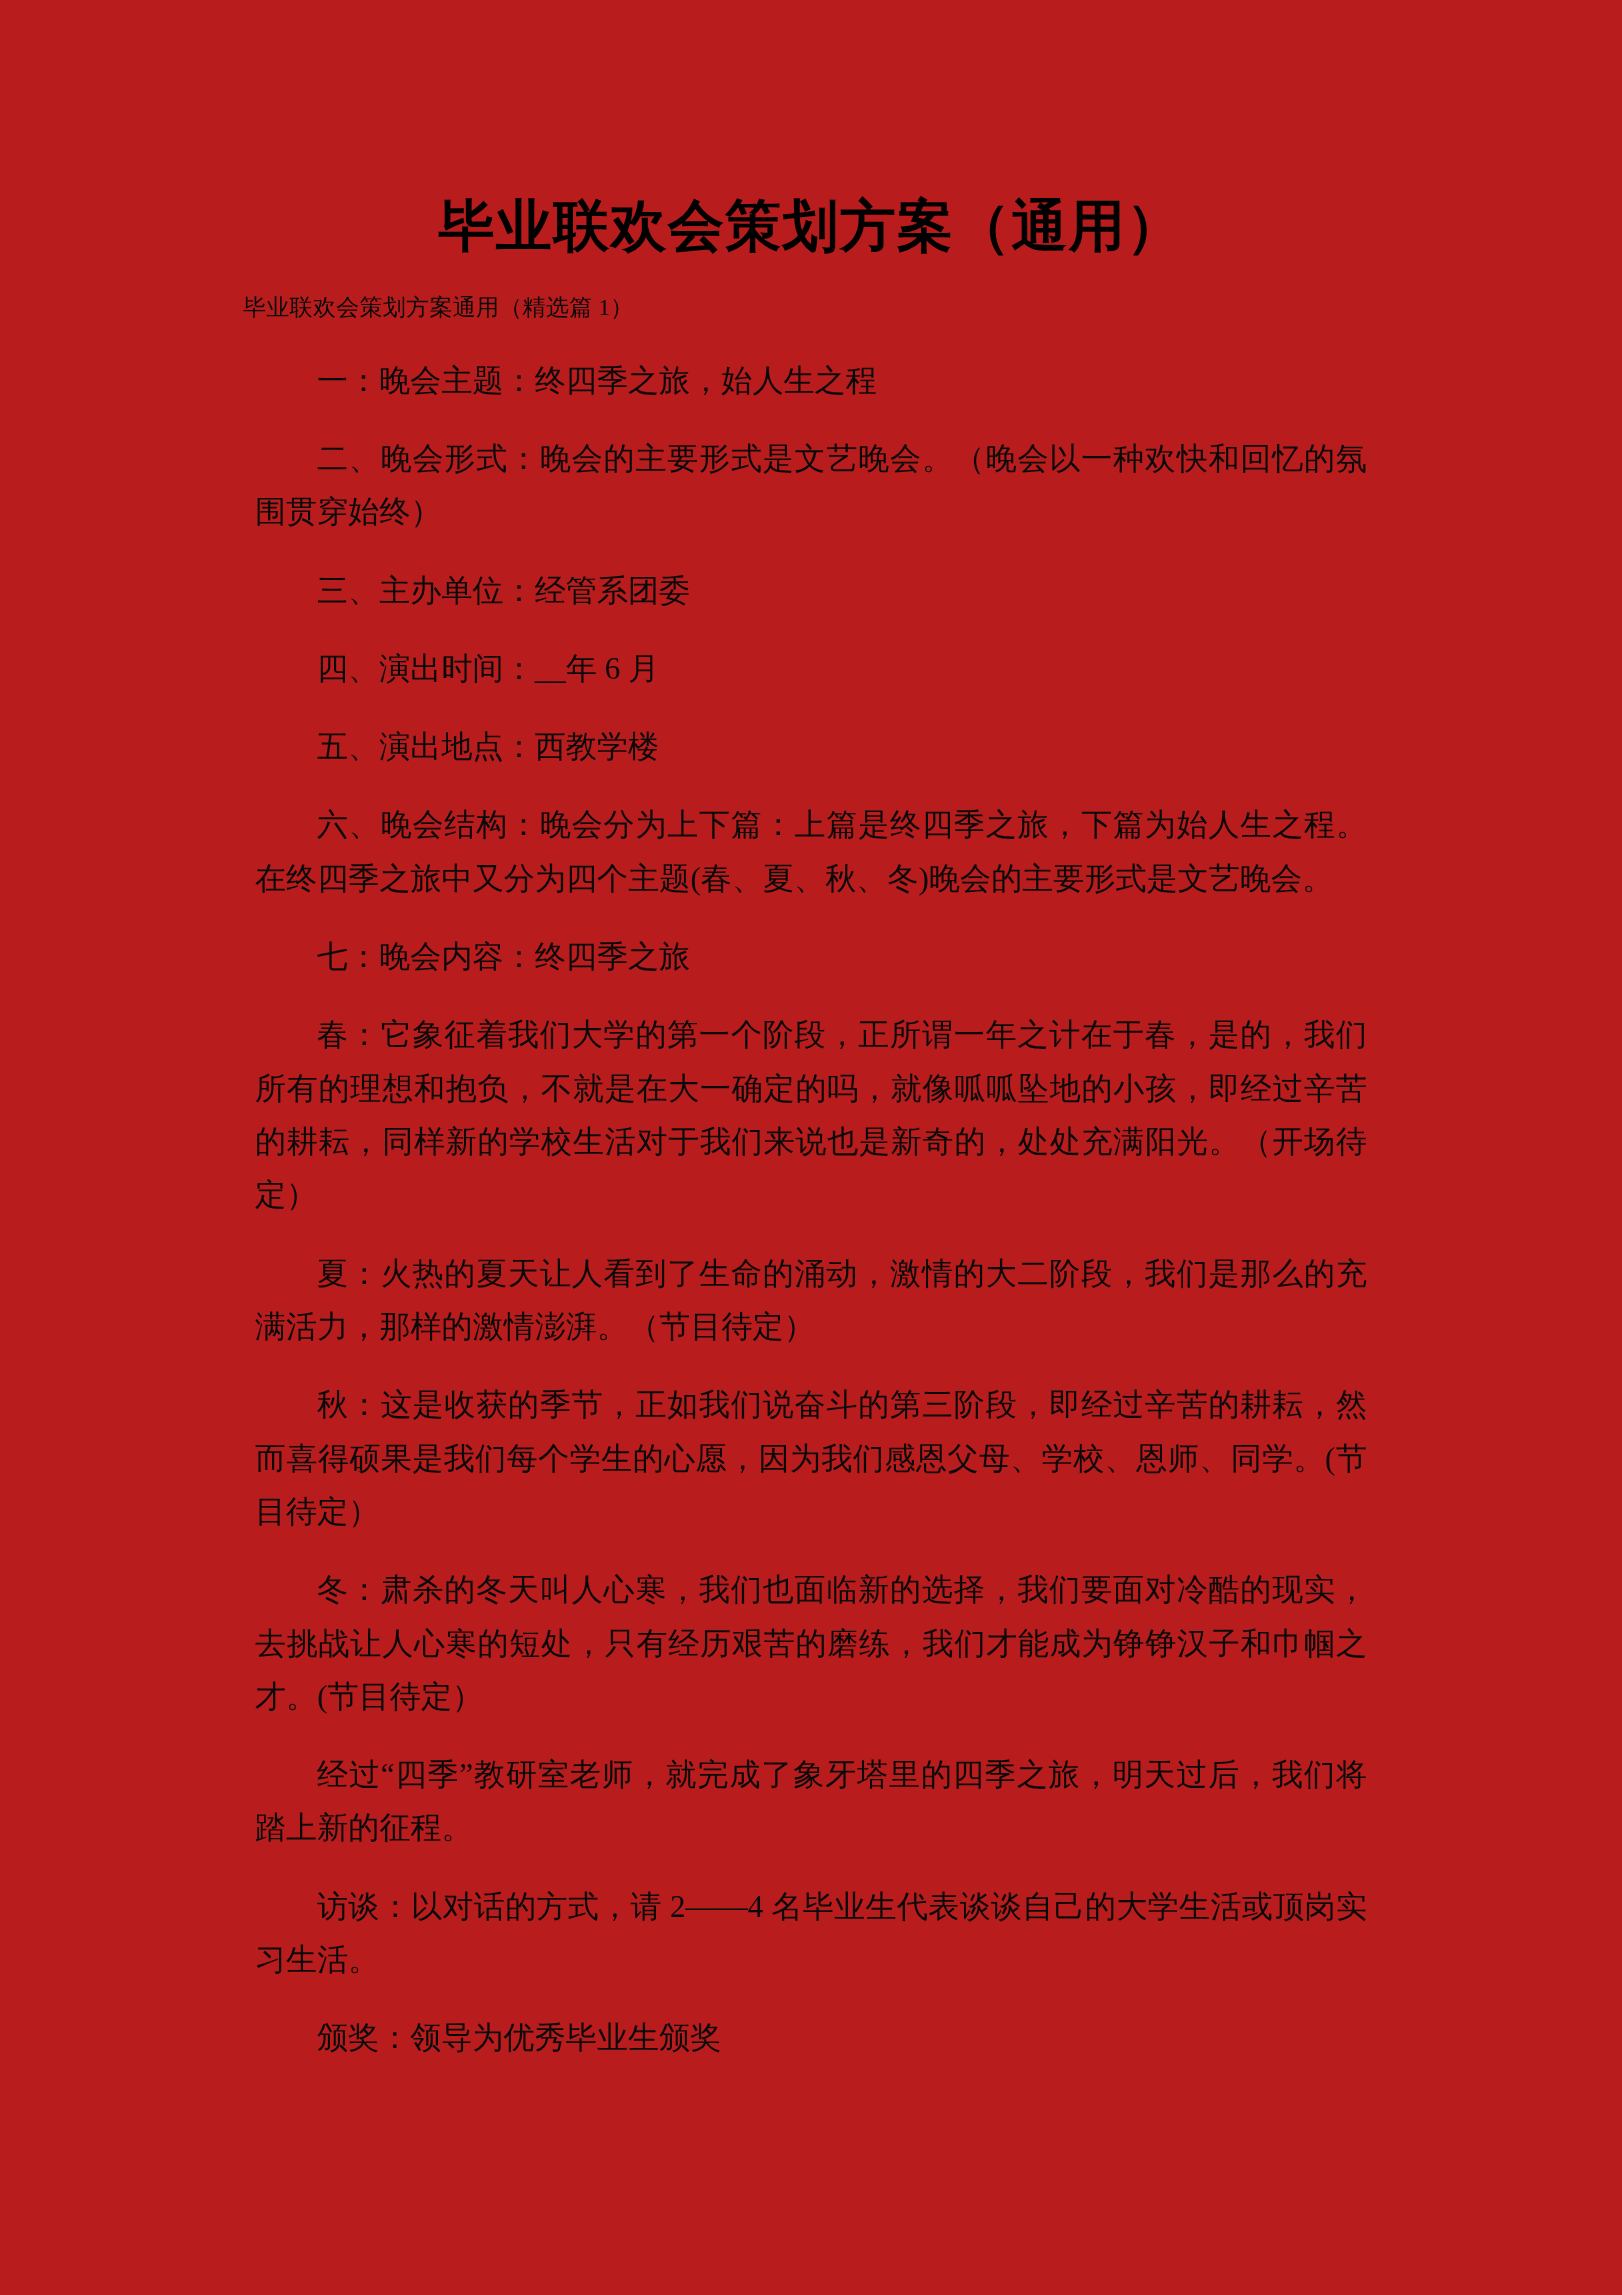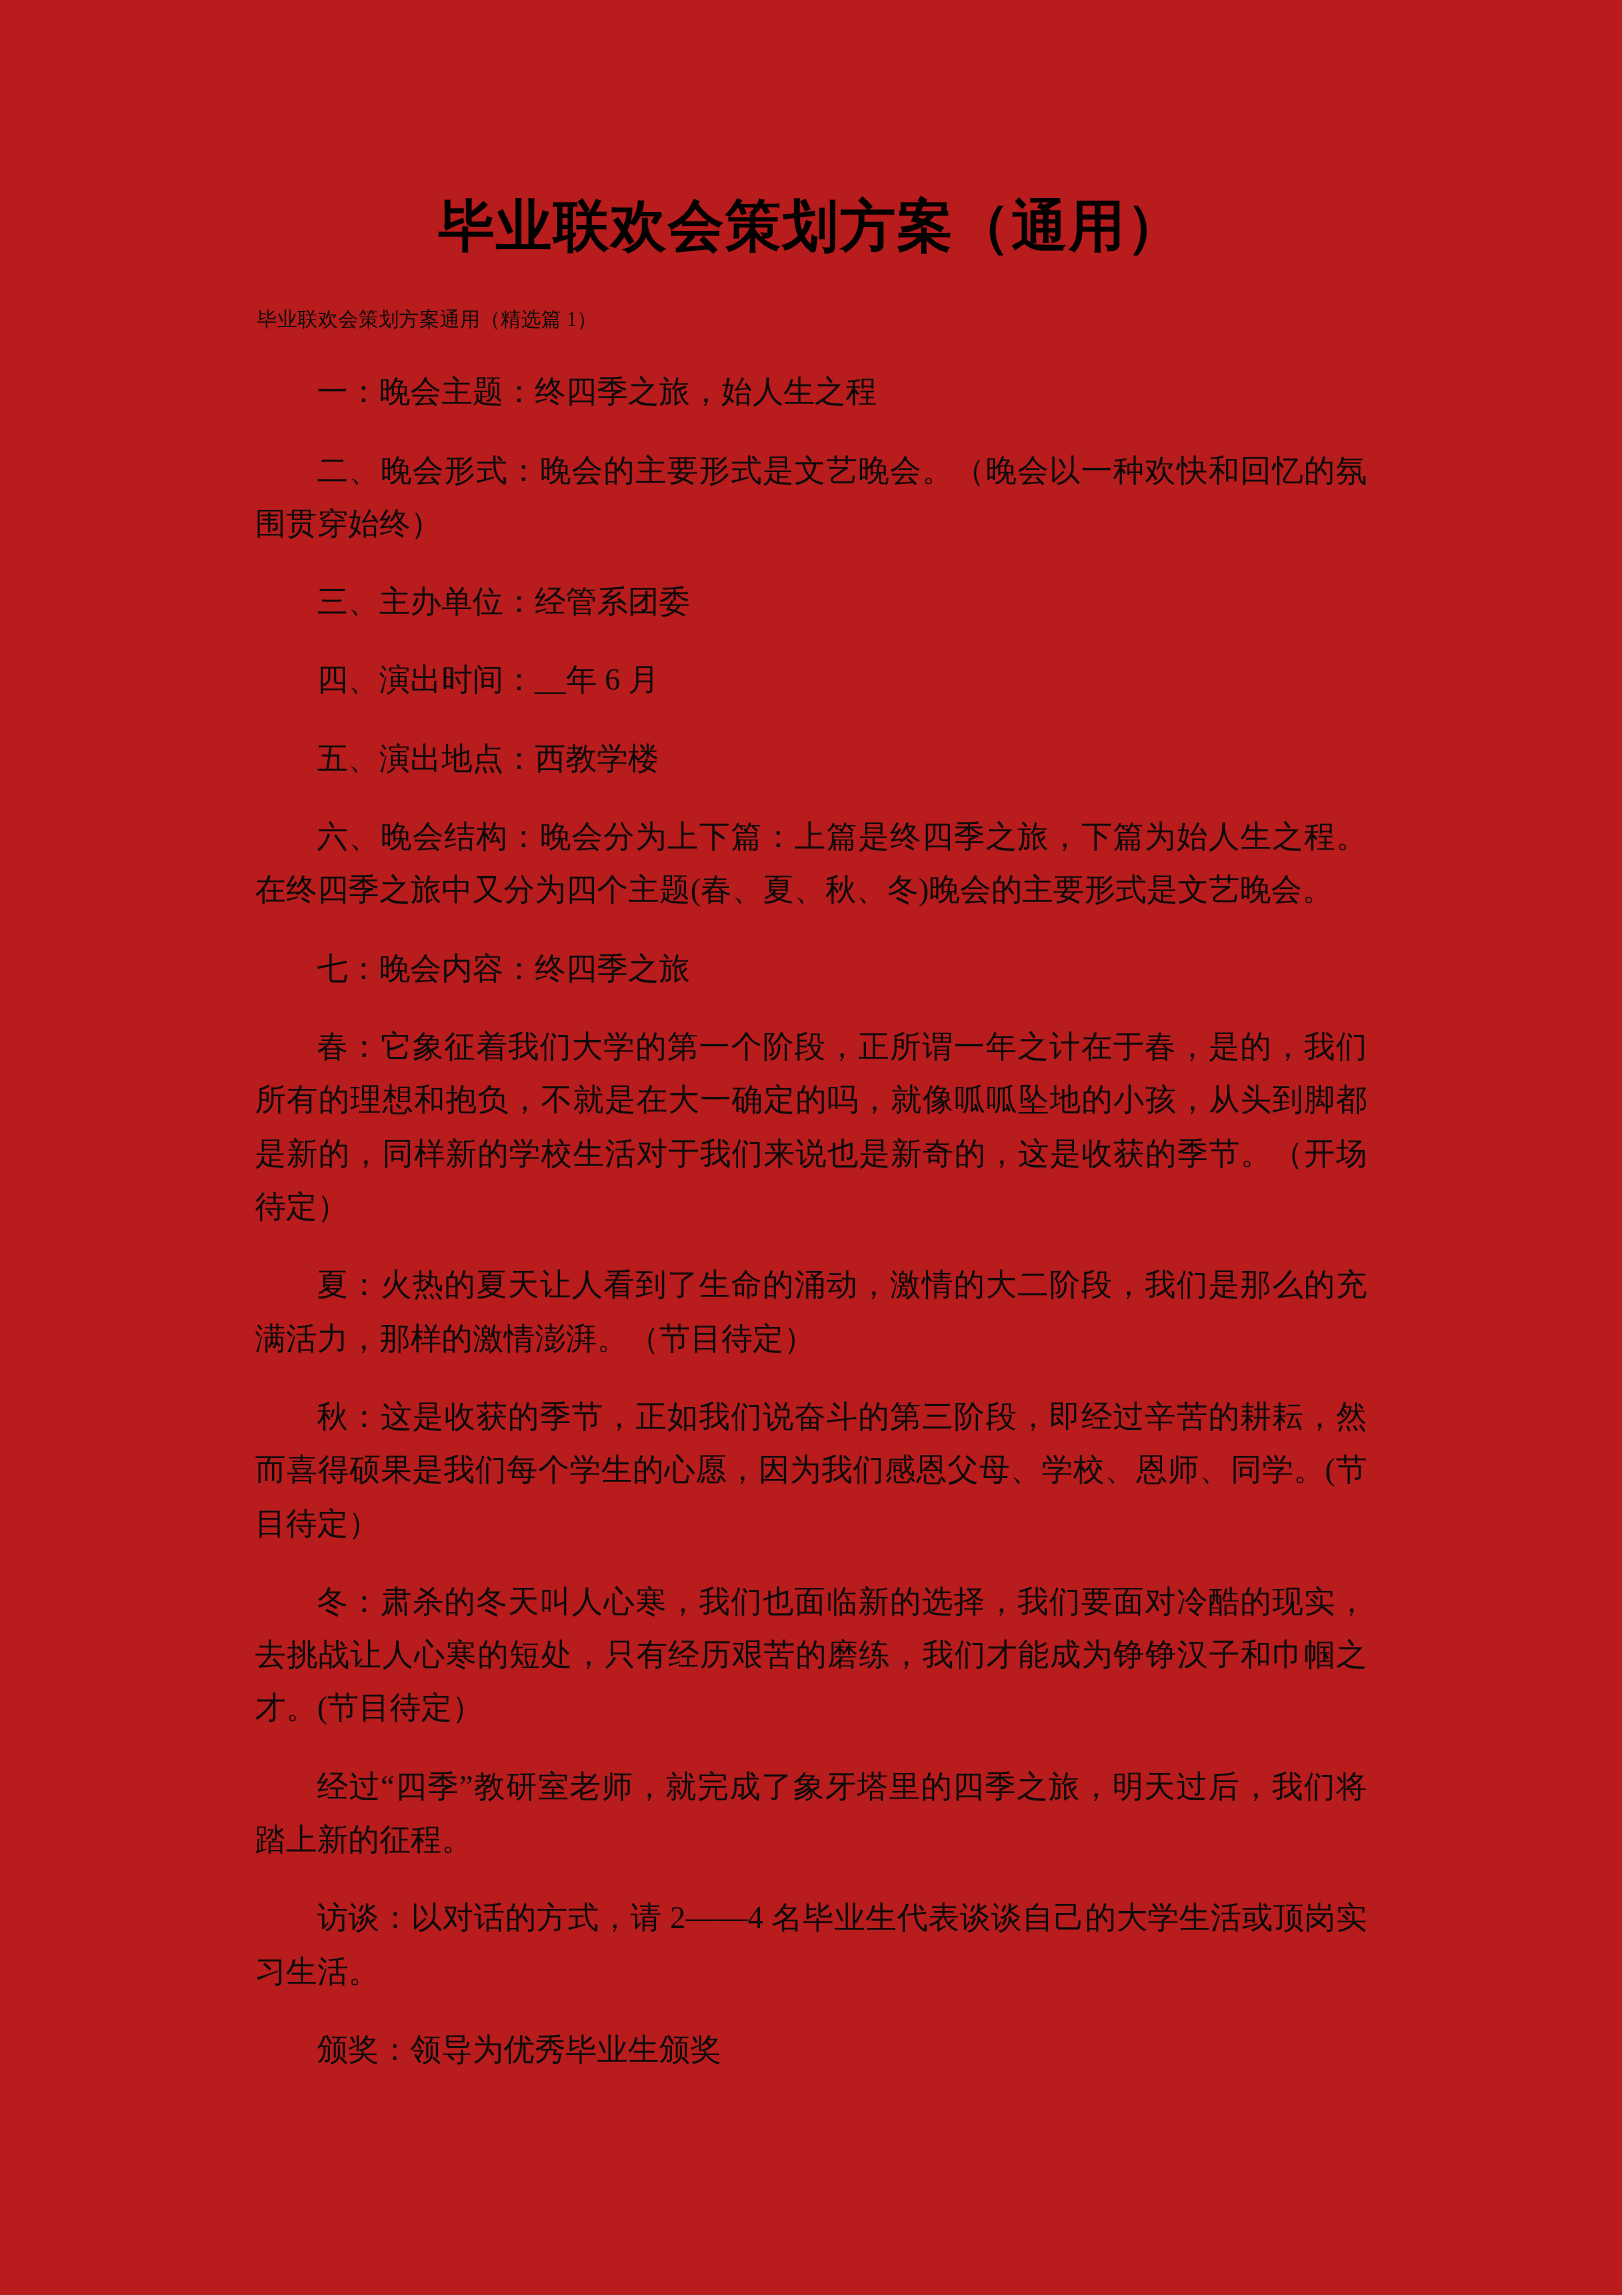--- a/index.html
+++ b/index.html
@@ -36,9 +36,9 @@
     color: #000000;
   }
   .subtitle {
-    font-size: 20px;
+    font-size: 23px;
     line-height: 1.46;
-    margin: 14px;
+    margin: 0;
     padding-top: 30px;
     text-align: justify;
     text-justify: inter-ideograph;

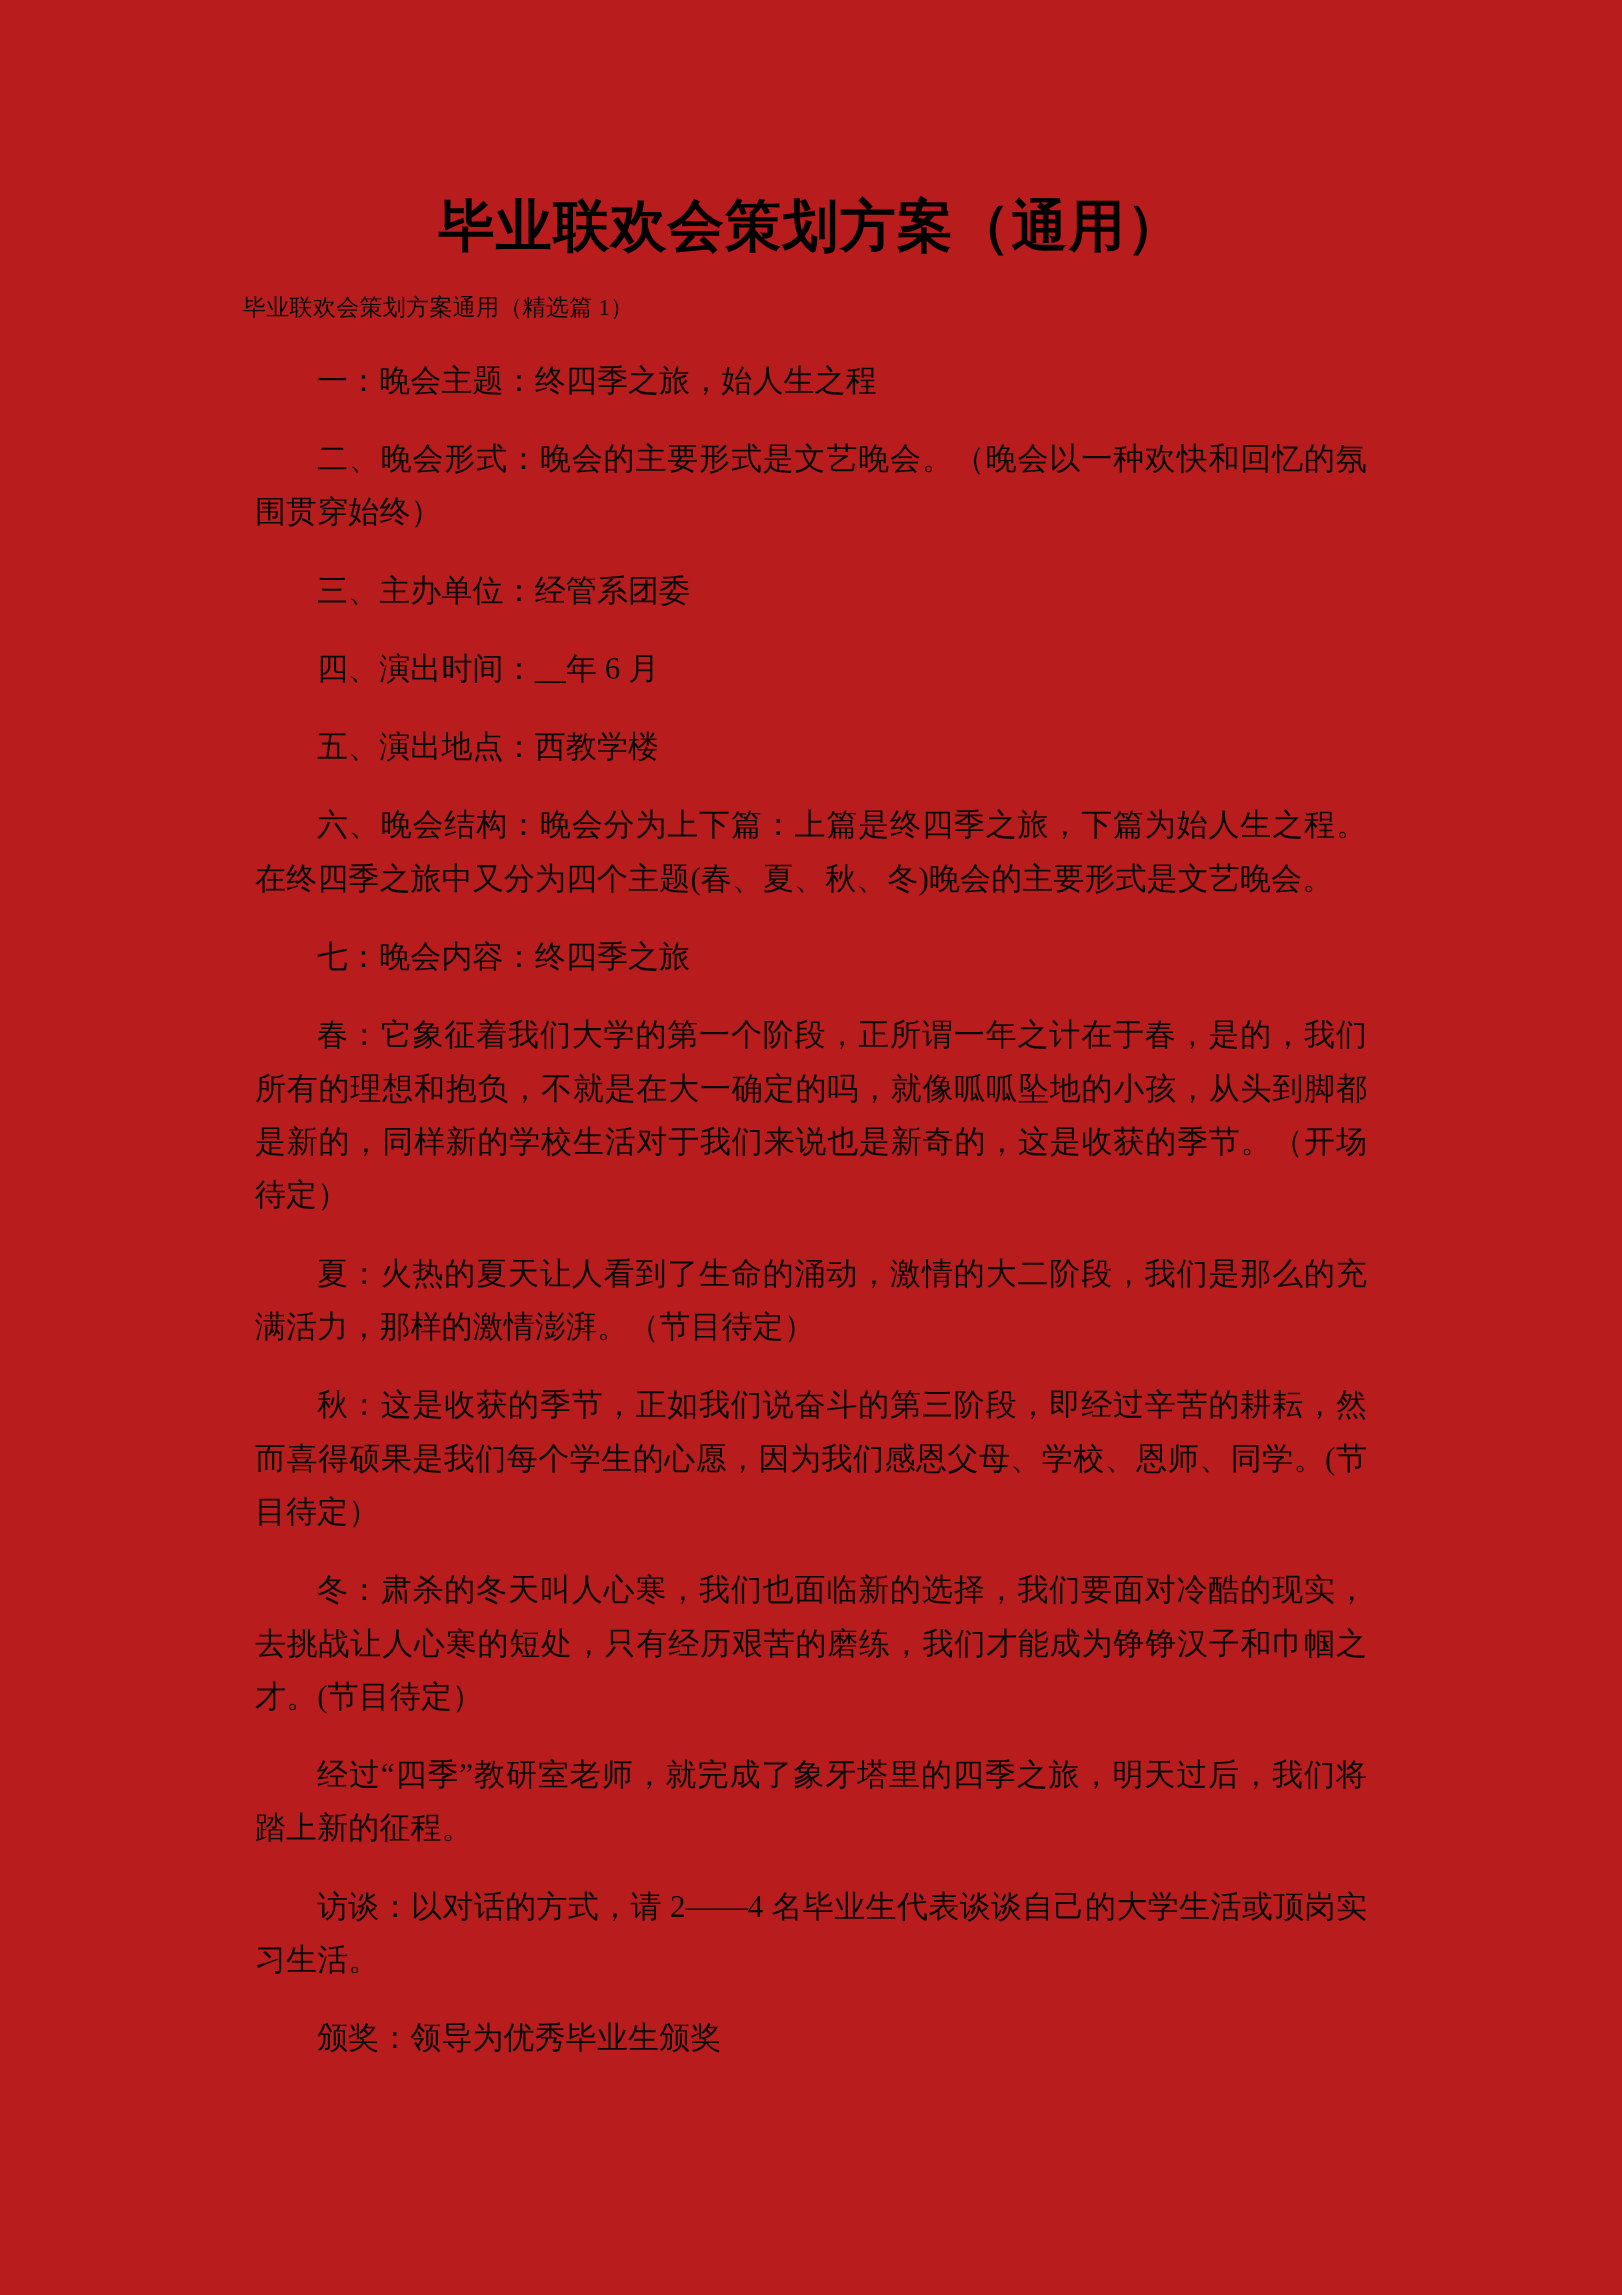--- a/index.html
+++ b/index.html
@@ -76,7 +76,7 @@
     <p class="para">五、演出地点：西教学楼</p>
     <p class="para">六、晚会结构：晚会分为上下篇：上篇是终四季之旅，下篇为始人生之程。在终四季之旅中又分为四个主题(春、夏、秋、冬)晚会的主要形式是文艺晚会。</p>
     <p class="para">七：晚会内容：终四季之旅</p>
-    <p class="para">春：它象征着我们大学的第一个阶段，正所谓一年之计在于春，是的，我们所有的理想和抱负，不就是在大一确定的吗，就像呱呱坠地的小孩，从头到脚都是新的，同样新的学校生活对于我们来说也是新奇的，这是收获的季节。（开场待定）</p>
+    <p class="para">春：它象征着我们大学的第一个阶段，正所谓一年之计在于春，是的，我们所有的理想和抱负，不就是在大一确定的吗，就像呱呱坠地的小孩，即经过辛苦的耕耘，同样新的学校生活对于我们来说也是新奇的，处处充满阳光。（开场待定）</p>
     <p class="para">夏：火热的夏天让人看到了生命的涌动，激情的大二阶段，我们是那么的充满活力，那样的激情澎湃。（节目待定）</p>
     <p class="para">秋：这是收获的季节，正如我们说奋斗的第三阶段，即经过辛苦的耕耘，然而喜得硕果是我们每个学生的心愿，因为我们感恩父母、学校、恩师、同学。(节目待定）</p>
     <p class="para">冬：肃杀的冬天叫人心寒，我们也面临新的选择，我们要面对冷酷的现实，去挑战让人心寒的短处，只有经历艰苦的磨练，我们才能成为铮铮汉子和巾帼之才。(节目待定）</p>

